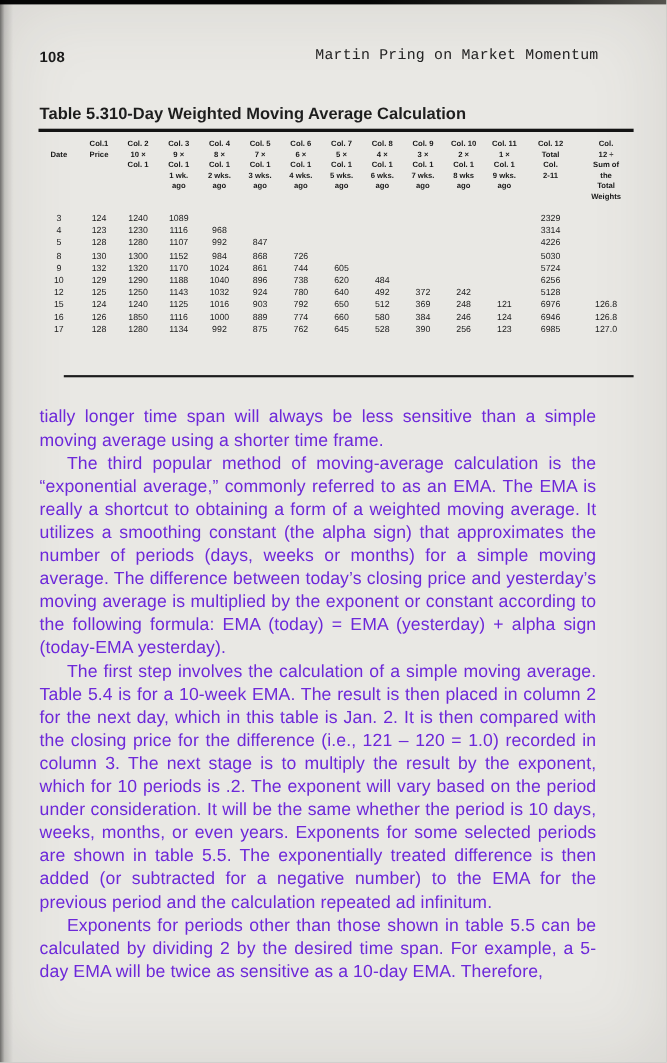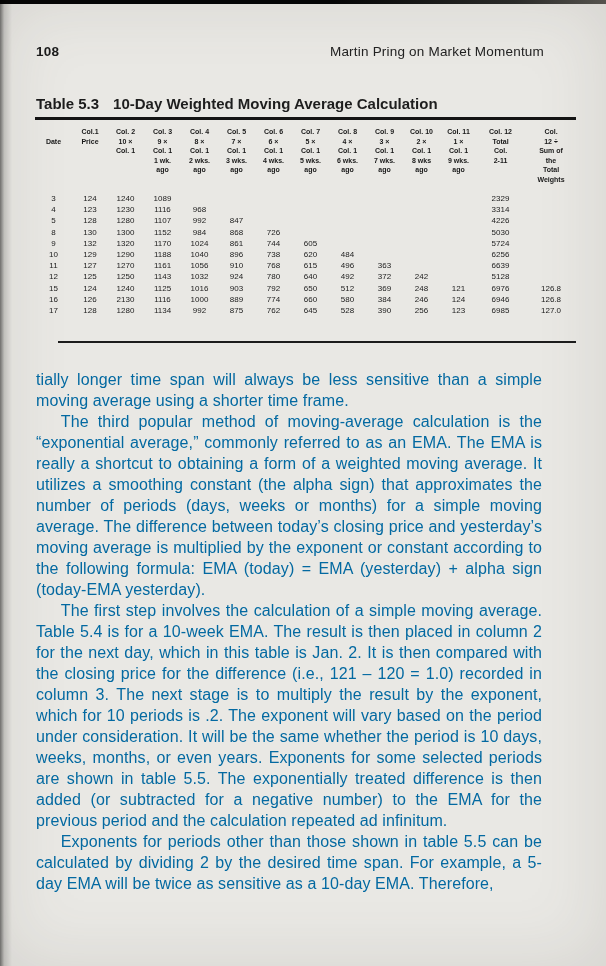--- a/index.html
+++ b/index.html
@@ -26,7 +26,7 @@
     font-size:13.5px; letter-spacing:.2px;
   }
   .page-number { font-weight:700; }
-  .running-head { font-weight:400; color:#222; }
+  .running-head { font-weight:400; color:#222;font-family:Liberation Mono, monospace; }
 
   .table-title { position:absolute; top:95px; left:36px; font-size:15px; white-space:nowrap; }
   .tlabel { font-weight:700; margin-right:14px; }

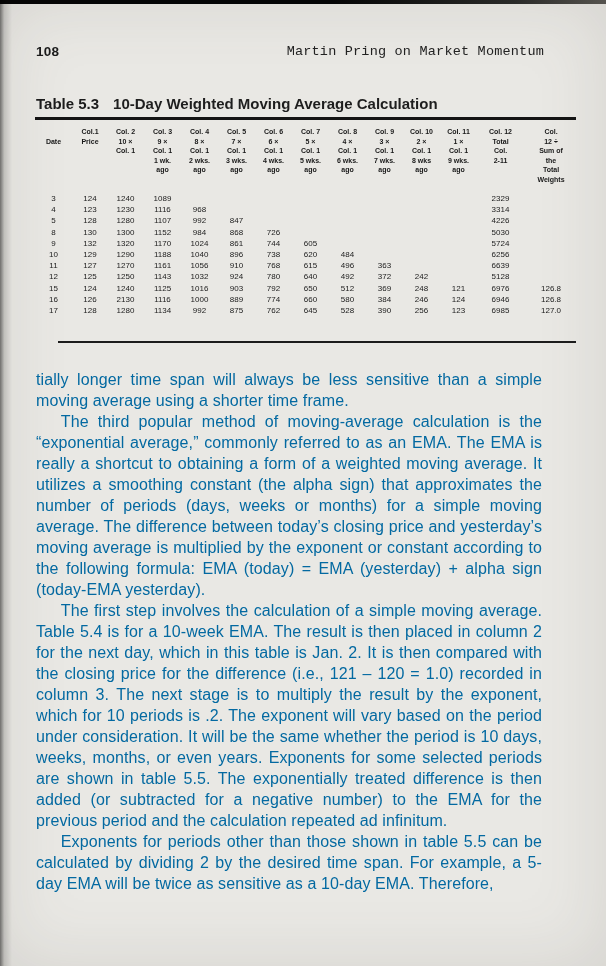--- a/index.html
+++ b/index.html
@@ -29,7 +29,7 @@
   .running-head { font-weight:400; color:#222;font-family:Liberation Mono, monospace; }
 
   .table-title { position:absolute; top:95px; left:36px; font-size:15px; white-space:nowrap; }
-  .tlabel { font-weight:700; margin-right:14px; }
+  .tlabel { font-weight:700; }
   .ttitle { font-weight:700; color:#1e1e1e; }
 
   .title-rule { position:absolute; top:117px; left:35px; width:541px; height:3px; background:#141414; }

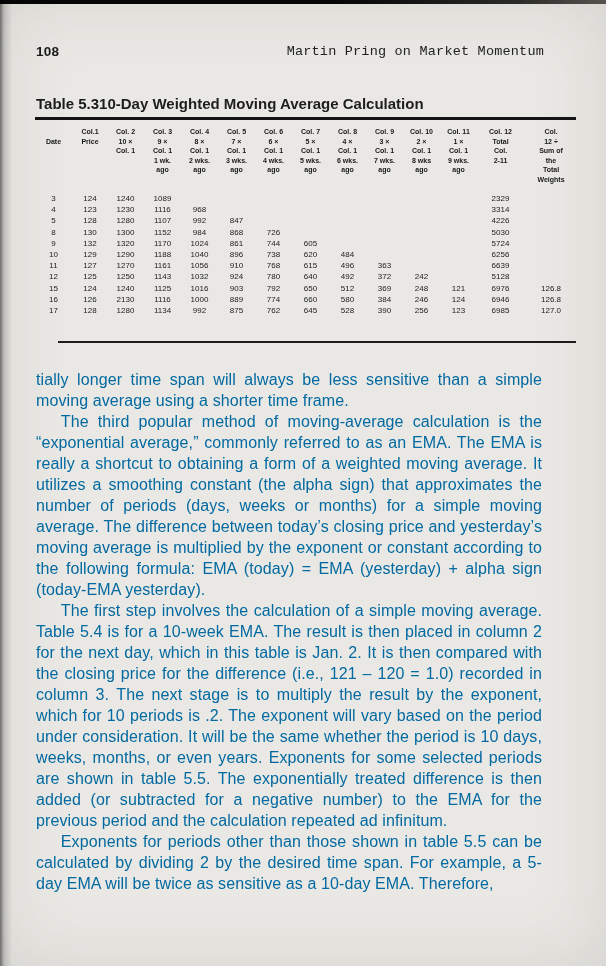--- a/index.html
+++ b/index.html
@@ -252,22 +252,6 @@
           <td></td>
           <td></td>
           <td>6256</td>
-          <td></td>
-        </tr>
-        <tr>
-          <td>11</td>
-          <td>127</td>
-          <td>1270</td>
-          <td>1161</td>
-          <td>1056</td>
-          <td>910</td>
-          <td>768</td>
-          <td>615</td>
-          <td>496</td>
-          <td>363</td>
-          <td></td>
-          <td></td>
-          <td>6639</td>
           <td></td>
         </tr>
         <tr>

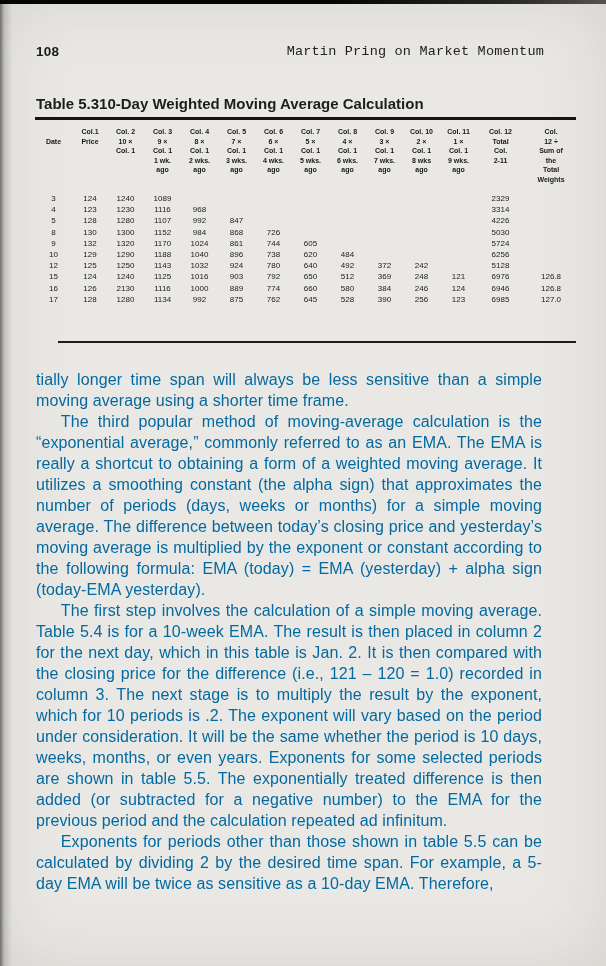--- a/index.html
+++ b/index.html
@@ -289,7 +289,7 @@
         <tr>
           <td>16</td>
           <td>126</td>
-          <td>2130</td>
+          <td>1850</td>
           <td>1116</td>
           <td>1000</td>
           <td>889</td>

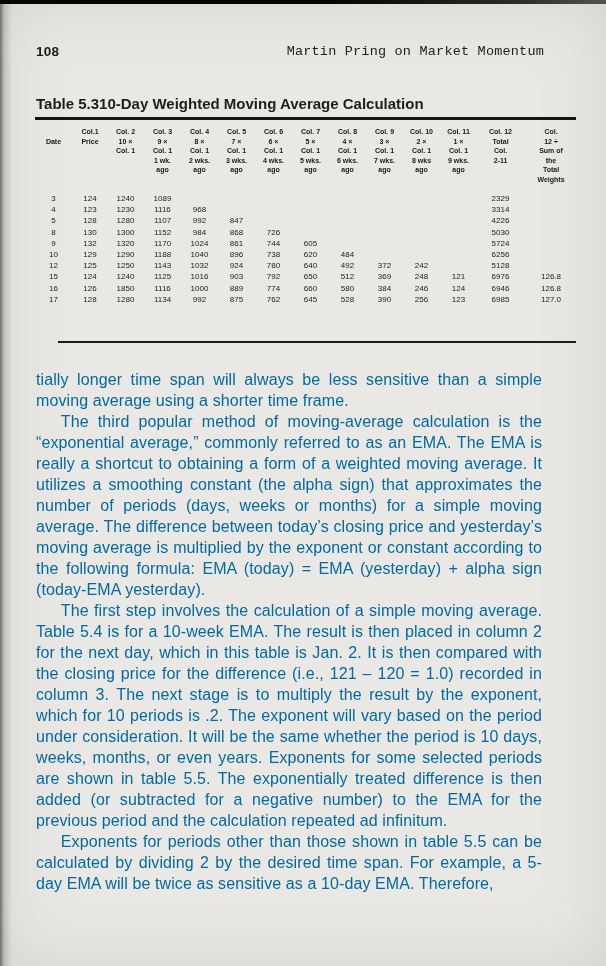--- a/index.html
+++ b/index.html
@@ -53,7 +53,7 @@
   .body-text {
     position:absolute; top:369px; left:36px; width:506px;
     font-size:16px; line-height:21px; text-align:justify;
-    color:#0369a1; letter-spacing:.1px;
+    color:#6d28d9; letter-spacing:.1px;
   }
   .body-text p { margin:0; text-indent:1.55em; }
   .body-text p.noindent { text-indent:0; }

